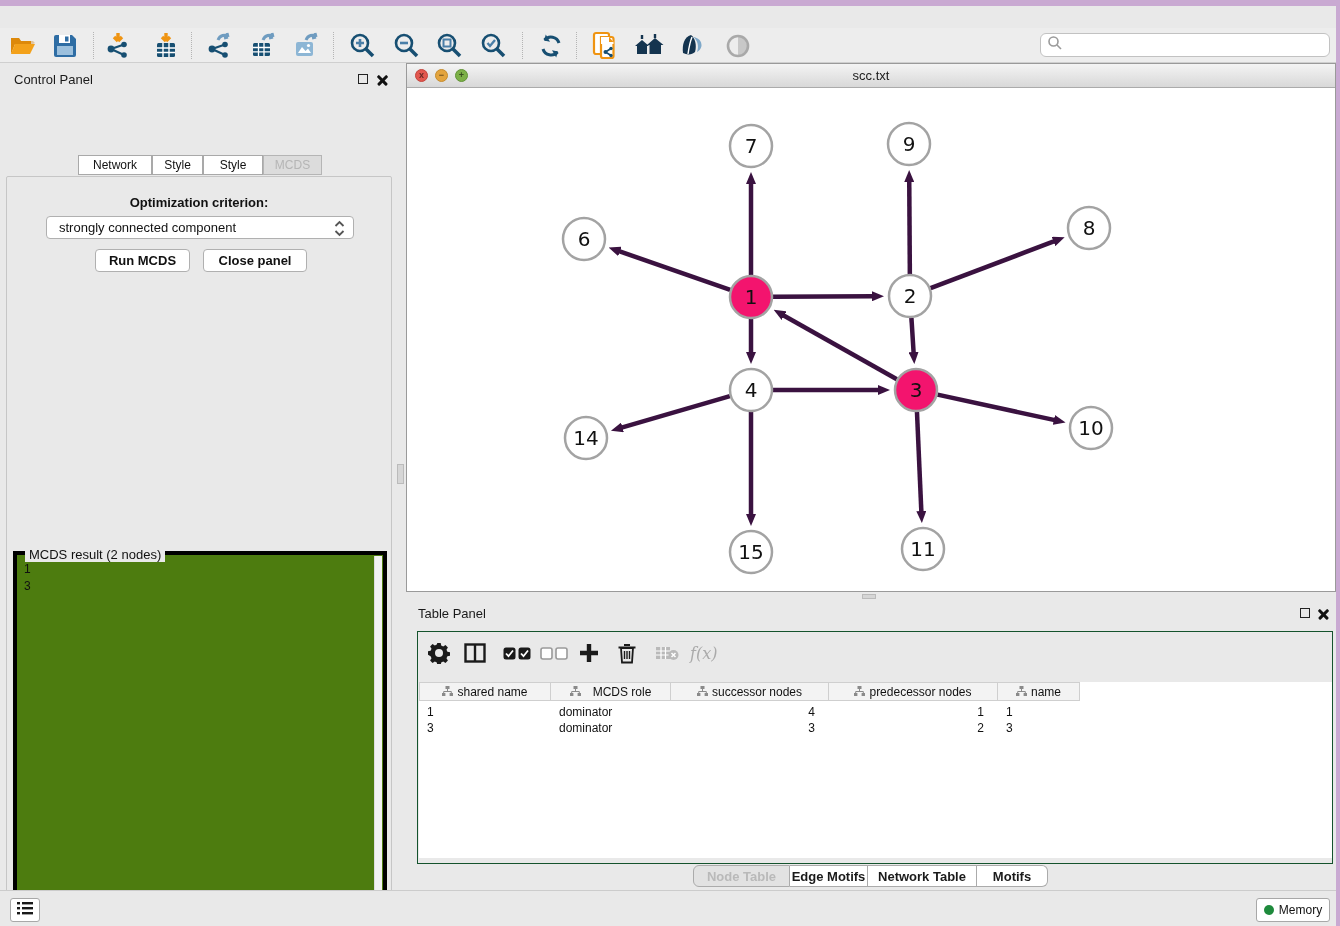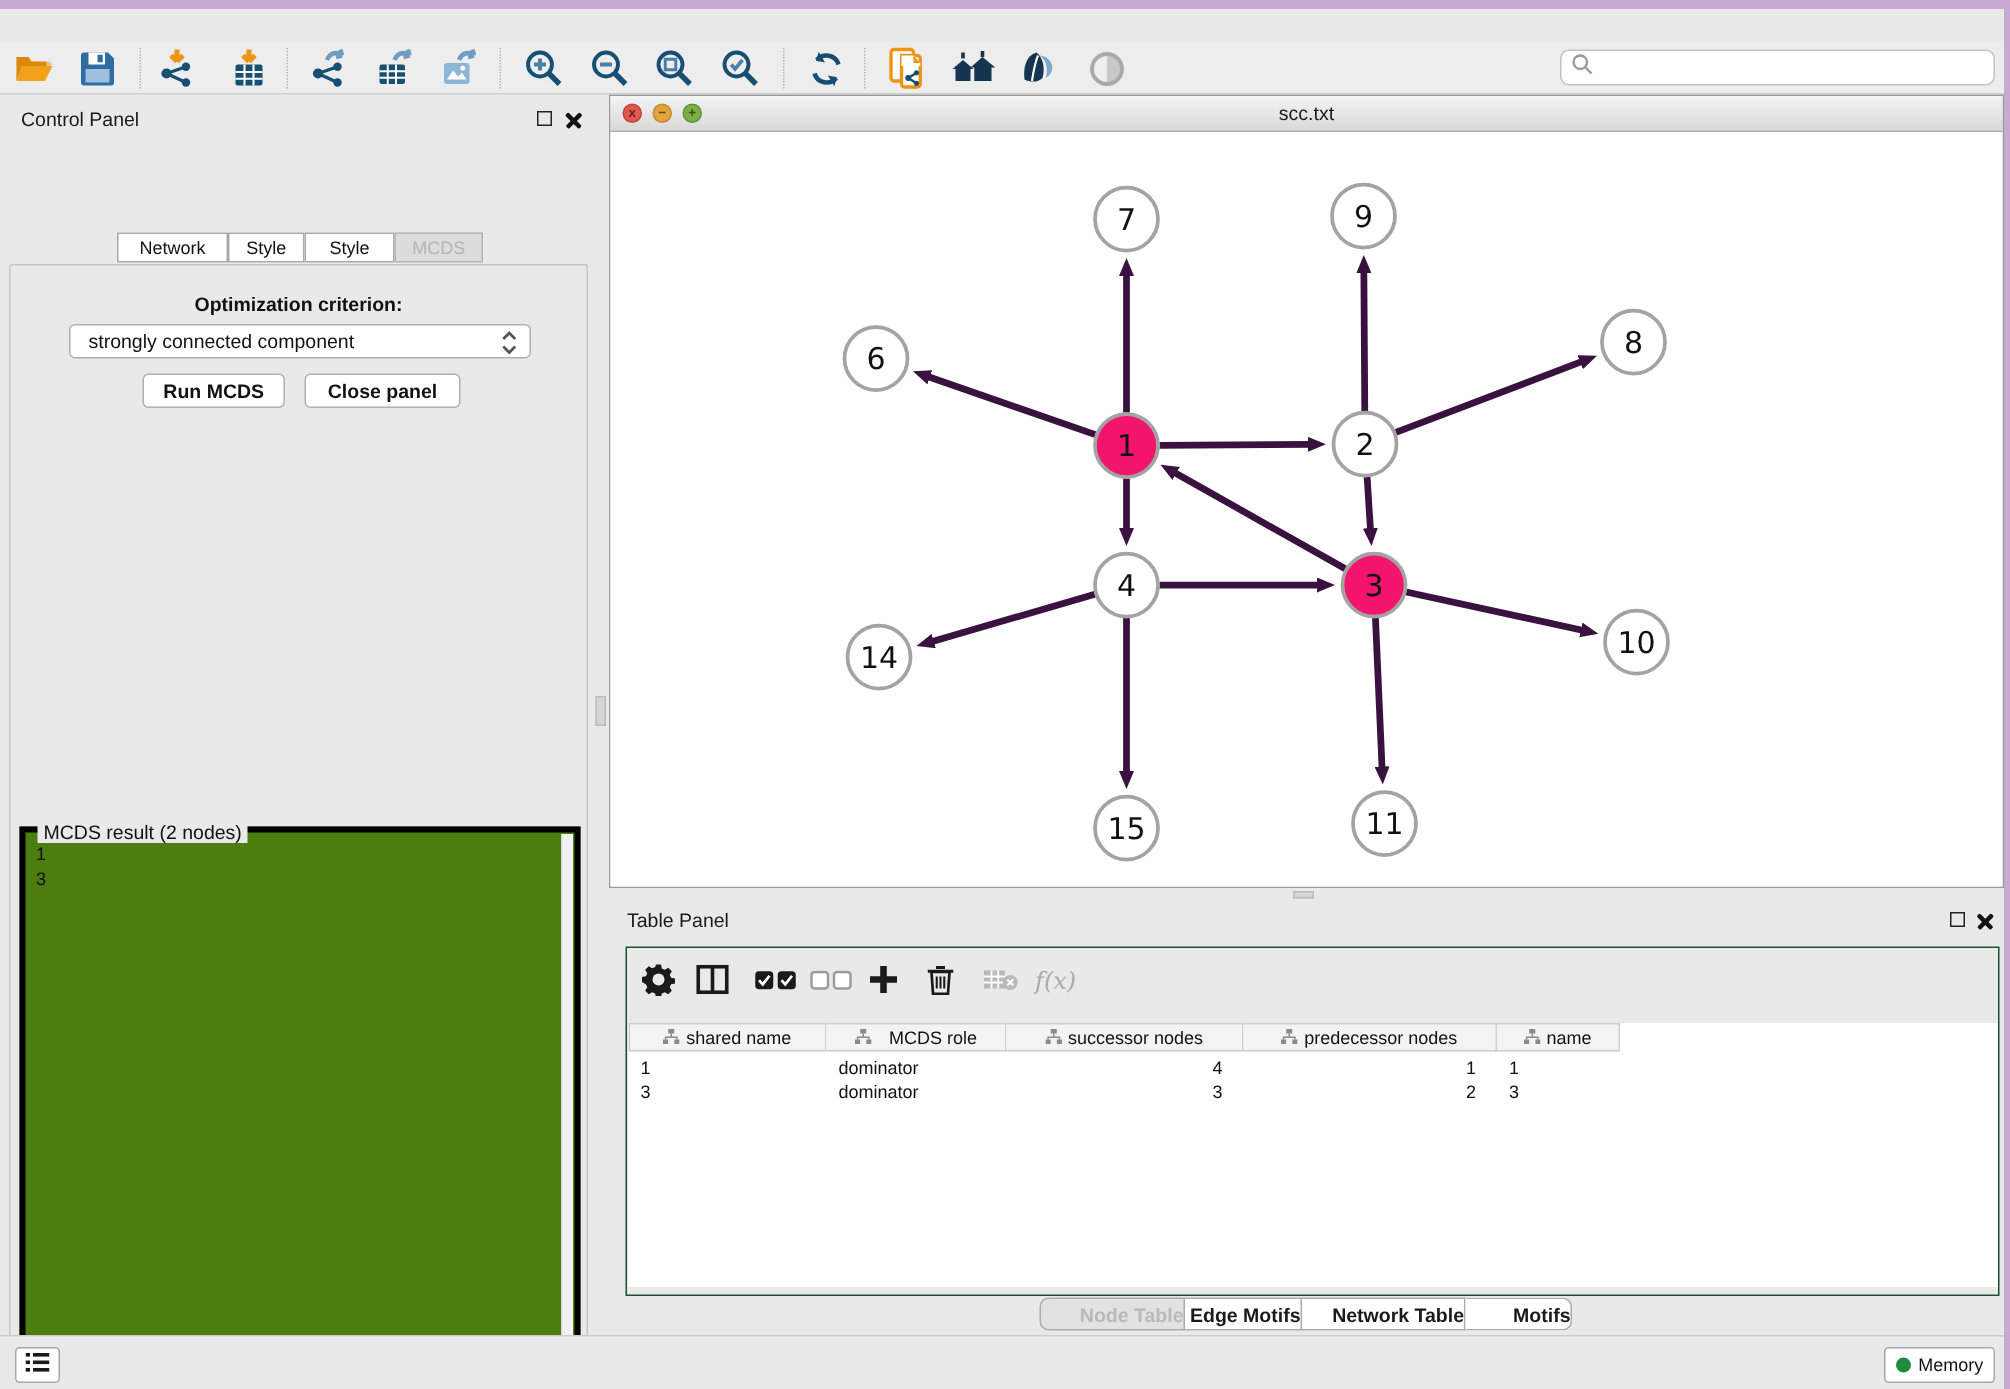--- a/index.html
+++ b/index.html
@@ -73,7 +73,7 @@
   .tree-ic { display:inline-block; }
 
   .bottom-tab { top:859px; height:22px; border:1px solid #ababab; background:#fff; font-size:13px;
-    font-weight:bold; color:#1a1a1a; display:flex; align-items:center; justify-content:flex-end; }
+    font-weight:bold; color:#1a1a1a; display:flex; align-items:center; justify-content:center; }
   .bottom-tab.sel { background:#e2e2e2; color:#b9b9b9; }
   .bt-first { border-radius:6px 0 0 6px; } .bt-last { border-radius:0 6px 6px 0; border-left:none; }
   .bt-mid { border-left:none; }

